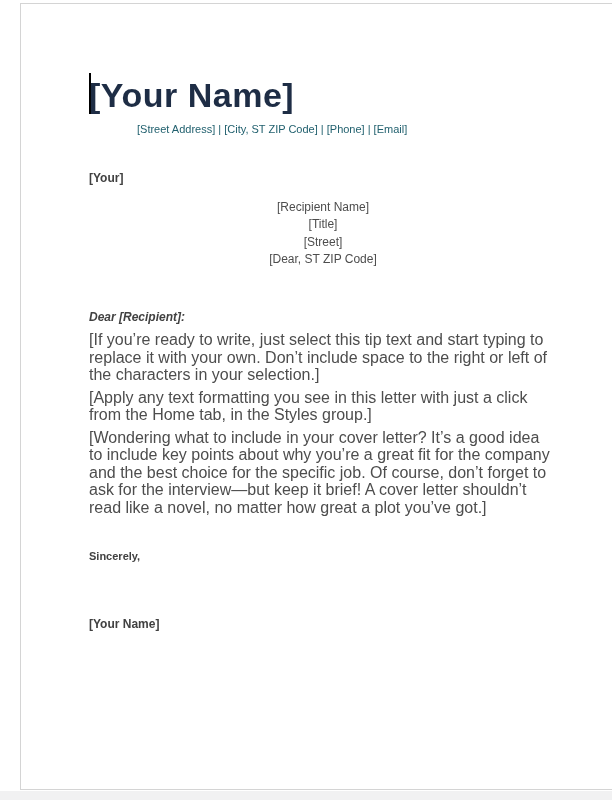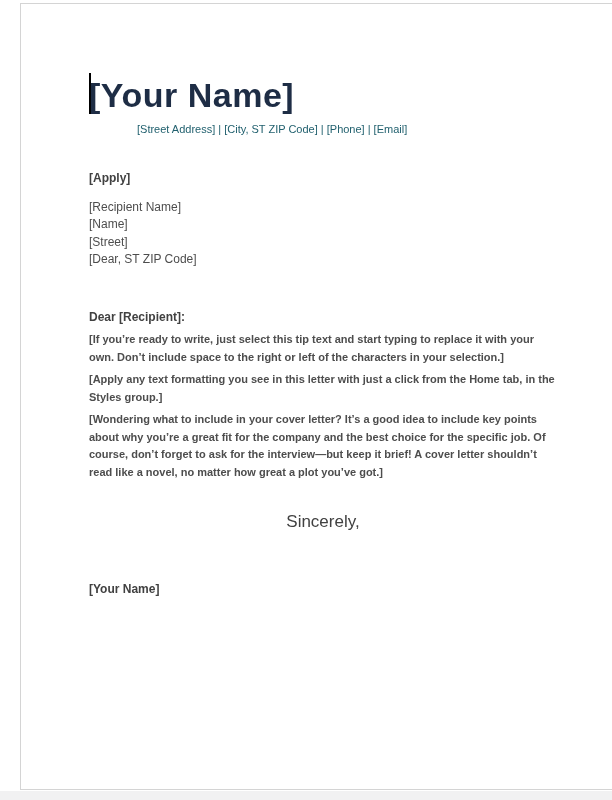--- a/index.html
+++ b/index.html
@@ -118,7 +118,7 @@
 
     <div class="contact-line">[Street Address] | [City, ST ZIP Code] | [Phone] | [Email]</div>
 
-    <div class="date-line">[Apply]</div>
+    <div class="date-line">[Your]</div>
 
     <div class="recipient-block">
       <div class="recipient-line">[Recipient Name]</div>

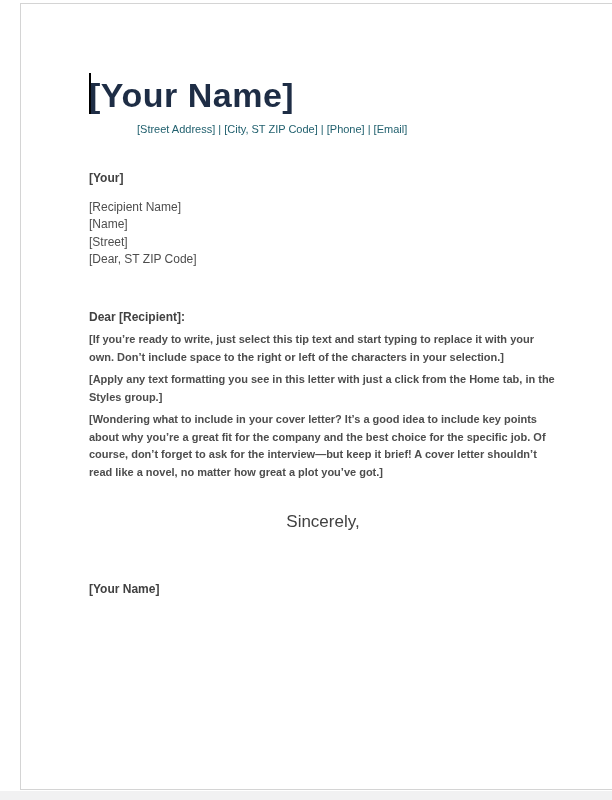--- a/index.html
+++ b/index.html
@@ -71,6 +71,7 @@
   }
   .recipient-block {
     margin-top: 11px;
+    text-align: center;
   }
   .recipient-line {
     font-size: 12px;

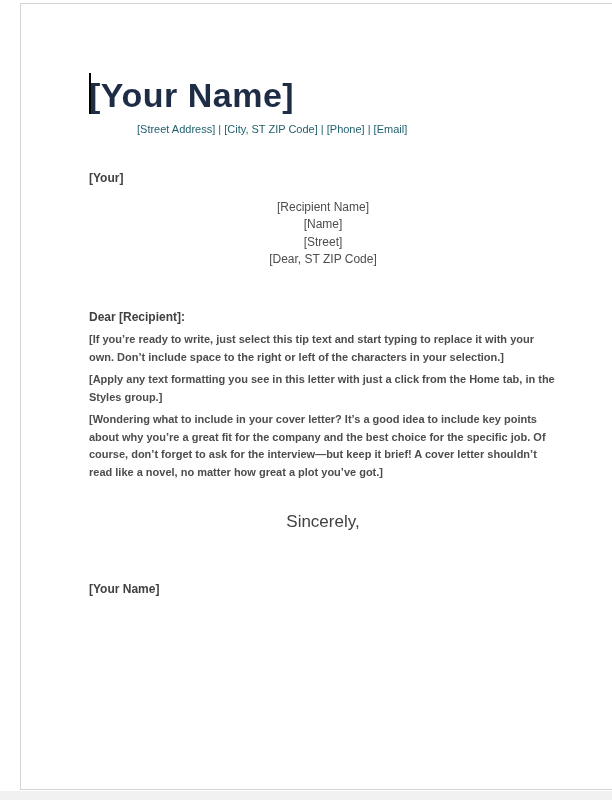--- a/index.html
+++ b/index.html
@@ -123,7 +123,7 @@
 
     <div class="recipient-block">
       <div class="recipient-line">[Recipient Name]</div>
-      <div class="recipient-line">[Name]</div>
+      <div class="recipient-line">[Title]</div>
       <div class="recipient-line">[Street]</div>
       <div class="recipient-line">[Dear, ST ZIP Code]</div>
     </div>

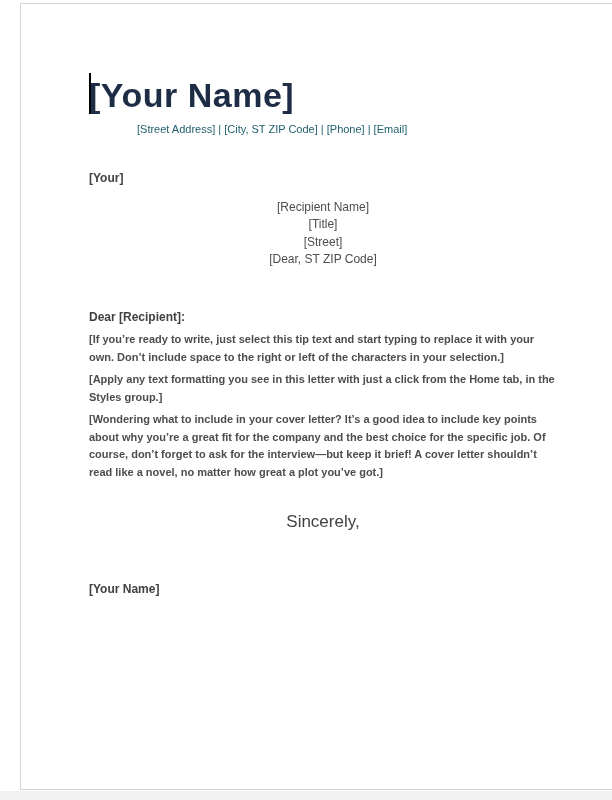--- a/index.html
+++ b/index.html
@@ -84,6 +84,7 @@
     line-height: 17.5px;
     font-weight: 700;
     color: var(--bold-text, #414141);
+    font-style: italic;
   }
   .body-para {
     margin: 5px 0 0 0;

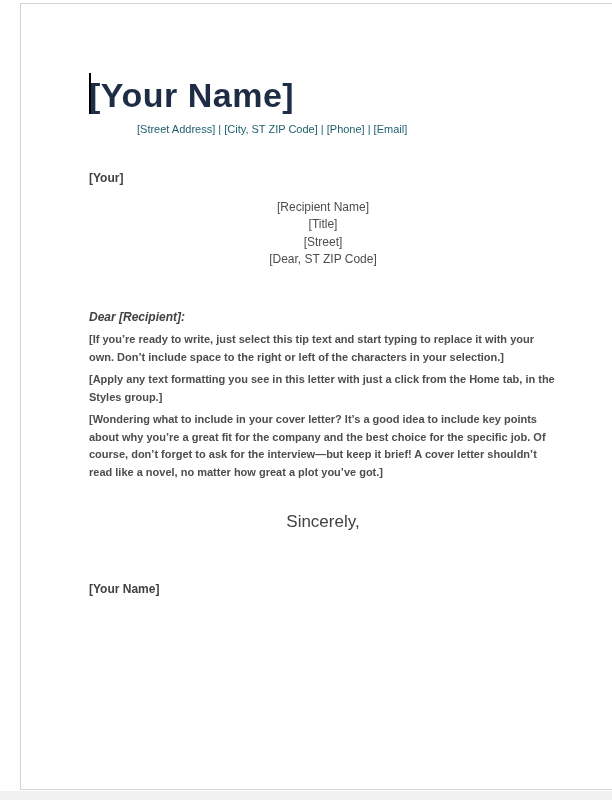--- a/index.html
+++ b/index.html
@@ -88,10 +88,9 @@
   }
   .body-para {
     margin: 5px 0 0 0;
-    font-size: 11px;
+    font-size: 16px;
     line-height: 17.5px;
     color: var(--body-text, #4d4d4d);
-    font-weight: bold;
   }
   .closing {
     margin: 32px 0 0 0;

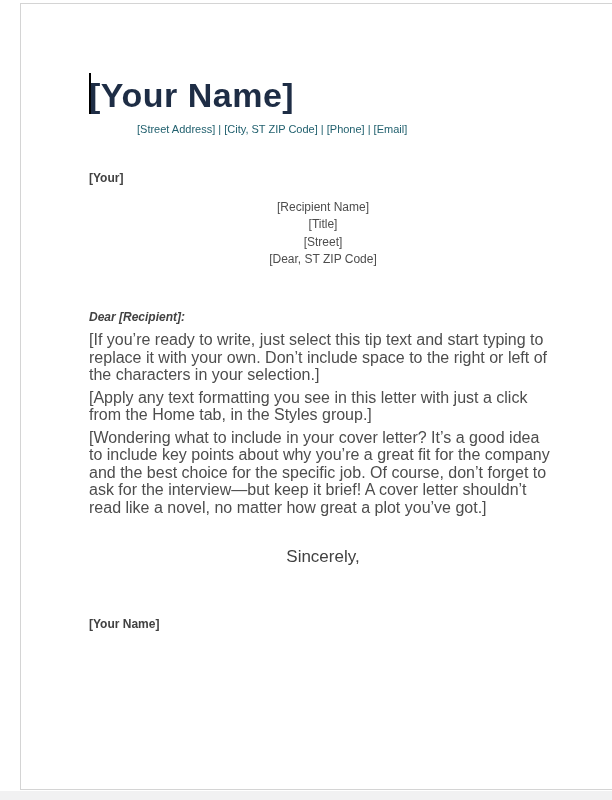--- a/index.html
+++ b/index.html
@@ -94,11 +94,10 @@
   }
   .closing {
     margin: 32px 0 0 0;
-    font-size: 17px;
+    font-size: 11px;
     line-height: 17.5px;
-    font-weight: 400;
+    font-weight: 700;
     color: var(--bold-text, #414141);
-    text-align: center;
   }
   .signature {
     margin: 50px 0 0 0;

